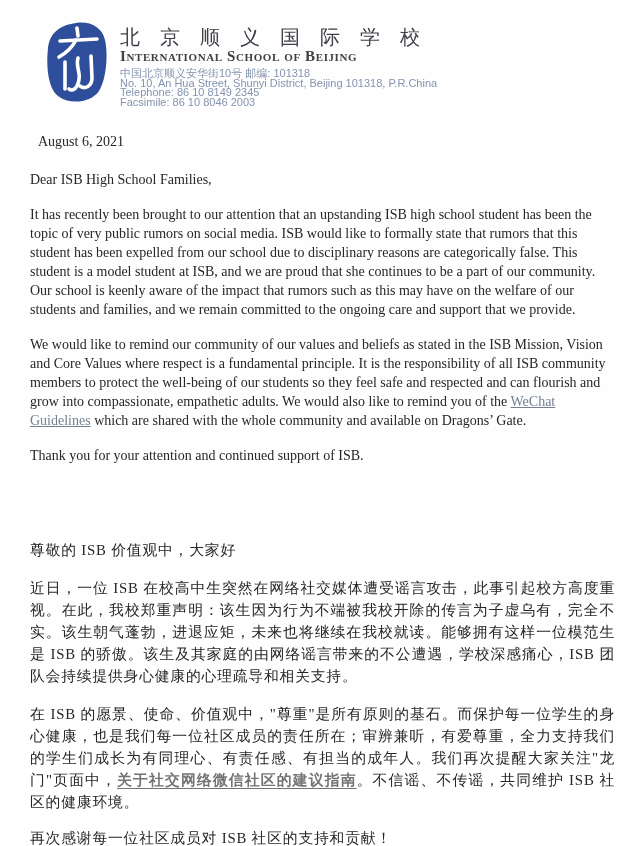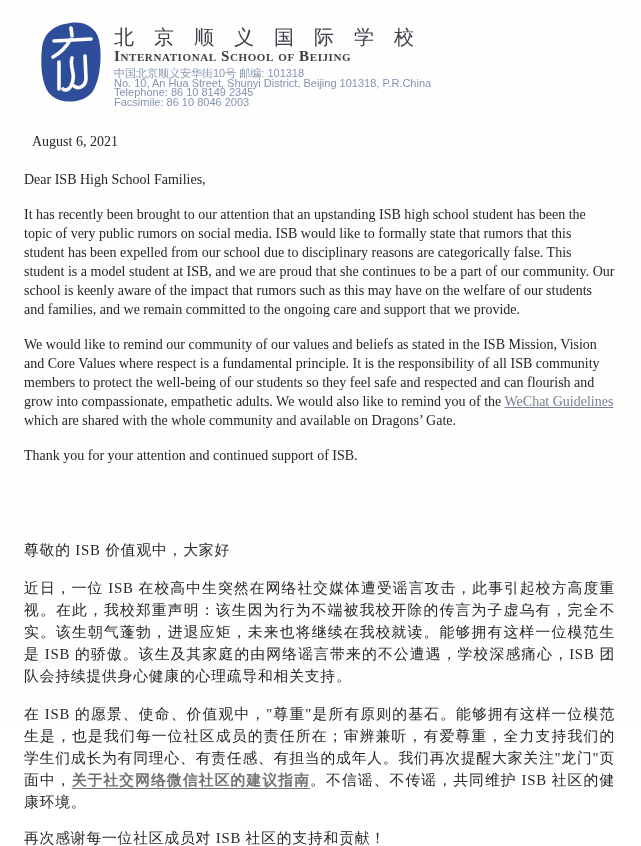--- a/index.html
+++ b/index.html
@@ -13,7 +13,7 @@
   .page {
     width: 641px; height: 722px;
     box-sizing: border-box;
-    padding: 18px 26px 0 24px;
+    padding: 18px 26px 0 30px;
     background: #fefefe;
   }
   

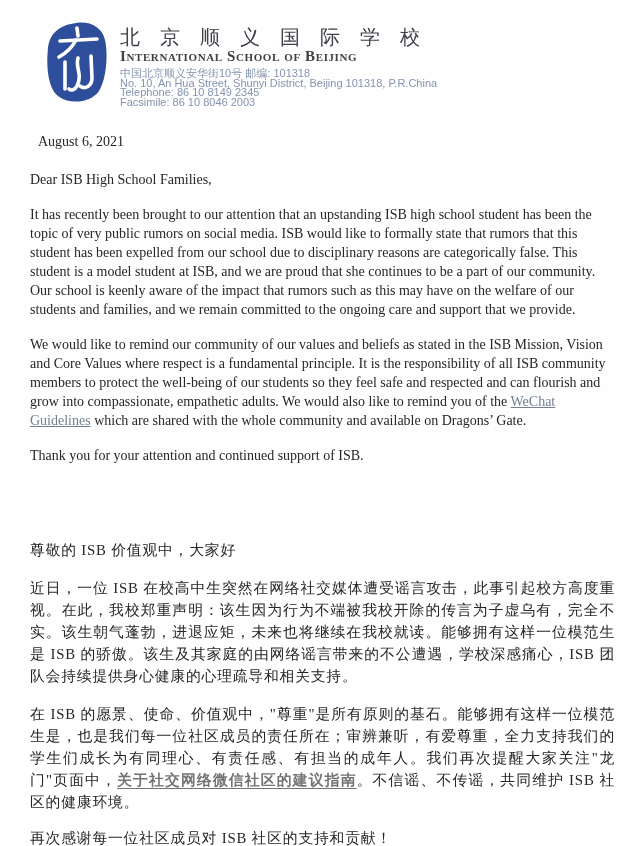--- a/index.html
+++ b/index.html
@@ -105,7 +105,7 @@
 
     <p class="zh">近日，一位 ISB 在校高中生突然在网络社交媒体遭受谣言攻击，此事引起校方高度重视。在此，我校郑重声明：该生因为行为不端被我校开除的传言为子虚乌有，完全不实。该生朝气蓬勃，进退应矩，未来也将继续在我校就读。能够拥有这样一位模范生是 ISB 的骄傲。该生及其家庭的由网络谣言带来的不公遭遇，学校深感痛心，ISB 团队会持续提供身心健康的心理疏导和相关支持。</p>
 
-    <p class="zh"><span>在 ISB 的愿景、使命、价值观中，"尊重"是所有原则的基石。能够拥有这样一位模范生是，也是我们每一位社区成员的责任所在；审辨兼听，有爱尊重，全力支持我们的学生们成长为有同理心、有责任感、有担当的成年人。我们再次提醒大家关注"龙门"页面中，</span><a class="link-zh">关于社交网络微信社区的建议指南</a><span>。不信谣、不传谣，共同维护 ISB 社区的健康环境。</span></p>
+    <p class="zh"><span>在 ISB 的愿景、使命、价值观中，"尊重"是所有原则的基石。而保护每一位学生的身心健康，也是我们每一位社区成员的责任所在；审辨兼听，有爱尊重，全力支持我们的学生们成长为有同理心、有责任感、有担当的成年人。我们再次提醒大家关注"龙门"页面中，</span><a class="link-zh">关于社交网络微信社区的建议指南</a><span>。不信谣、不传谣，共同维护 ISB 社区的健康环境。</span></p>
 
     <p class="zh closing-zh">再次感谢每一位社区成员对 ISB 社区的支持和贡献！</p>
   </main>

